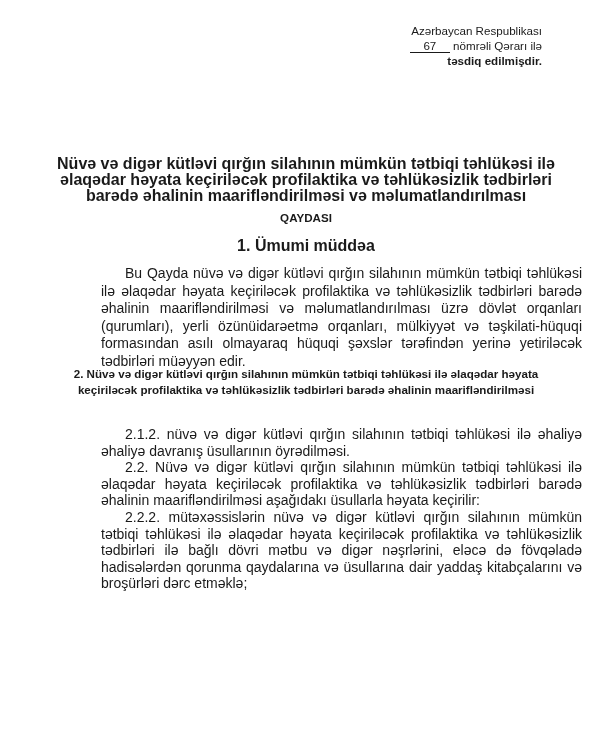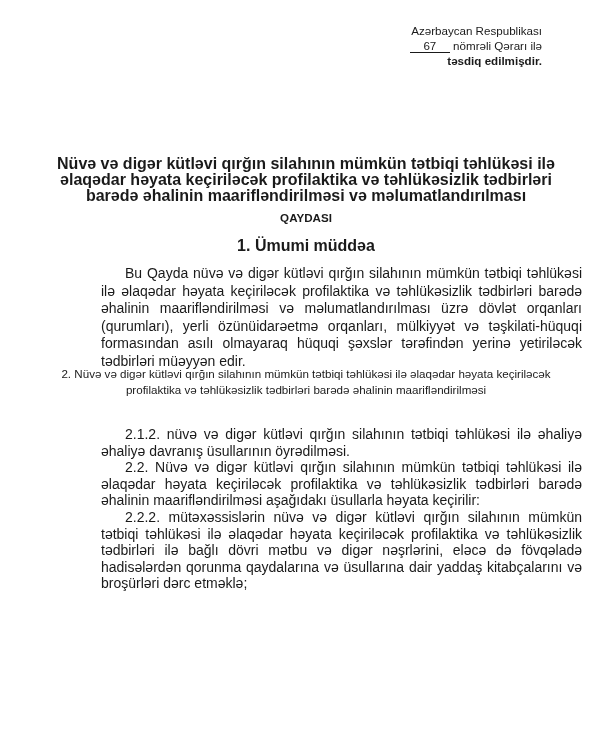--- a/index.html
+++ b/index.html
@@ -34,7 +34,7 @@
     .p1 { top: 265px; }
     .sec2 {
       position: absolute; left: 56px; top: 366px; width: 500px;
-      text-align: center; font-weight: normal; line-height: 16px; font-size: 11.6px;
+      text-align: center; font-weight: bold; line-height: 16px; font-size: 11.6px;
     }
     .p2 { top: 426px; line-height: 16.6px; }
   </style>

